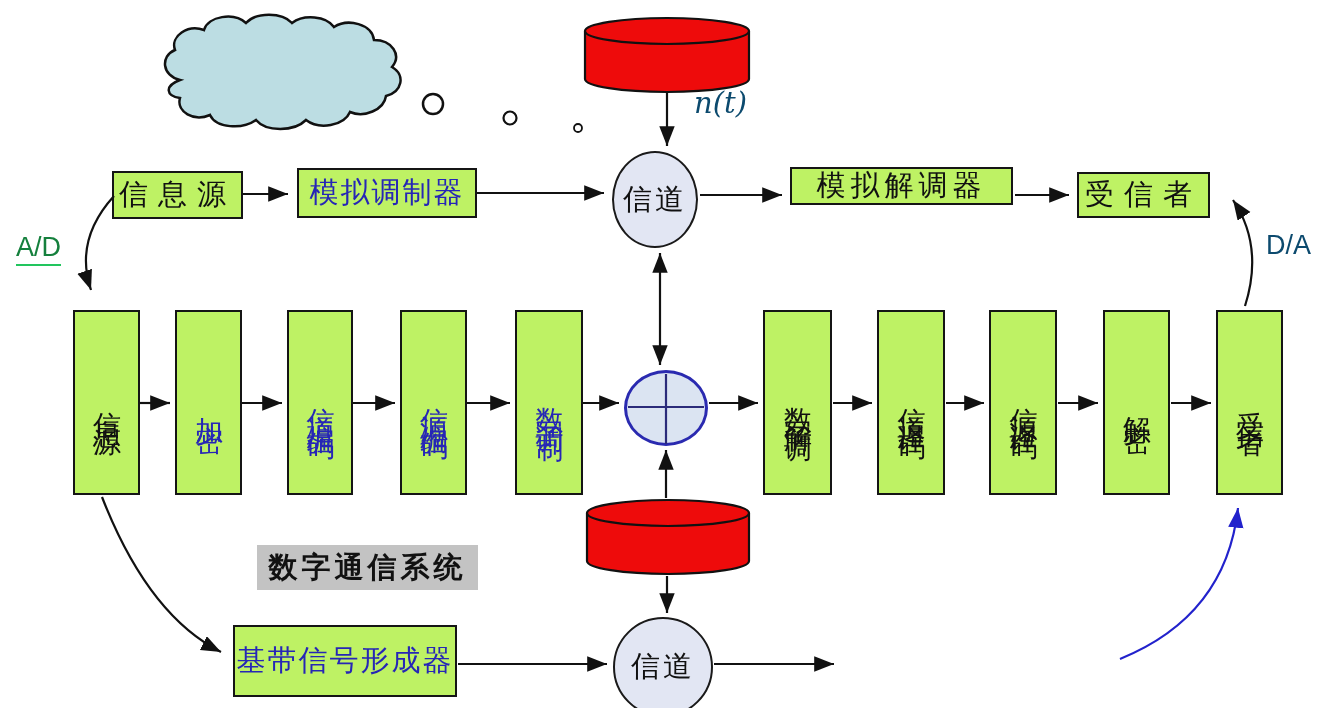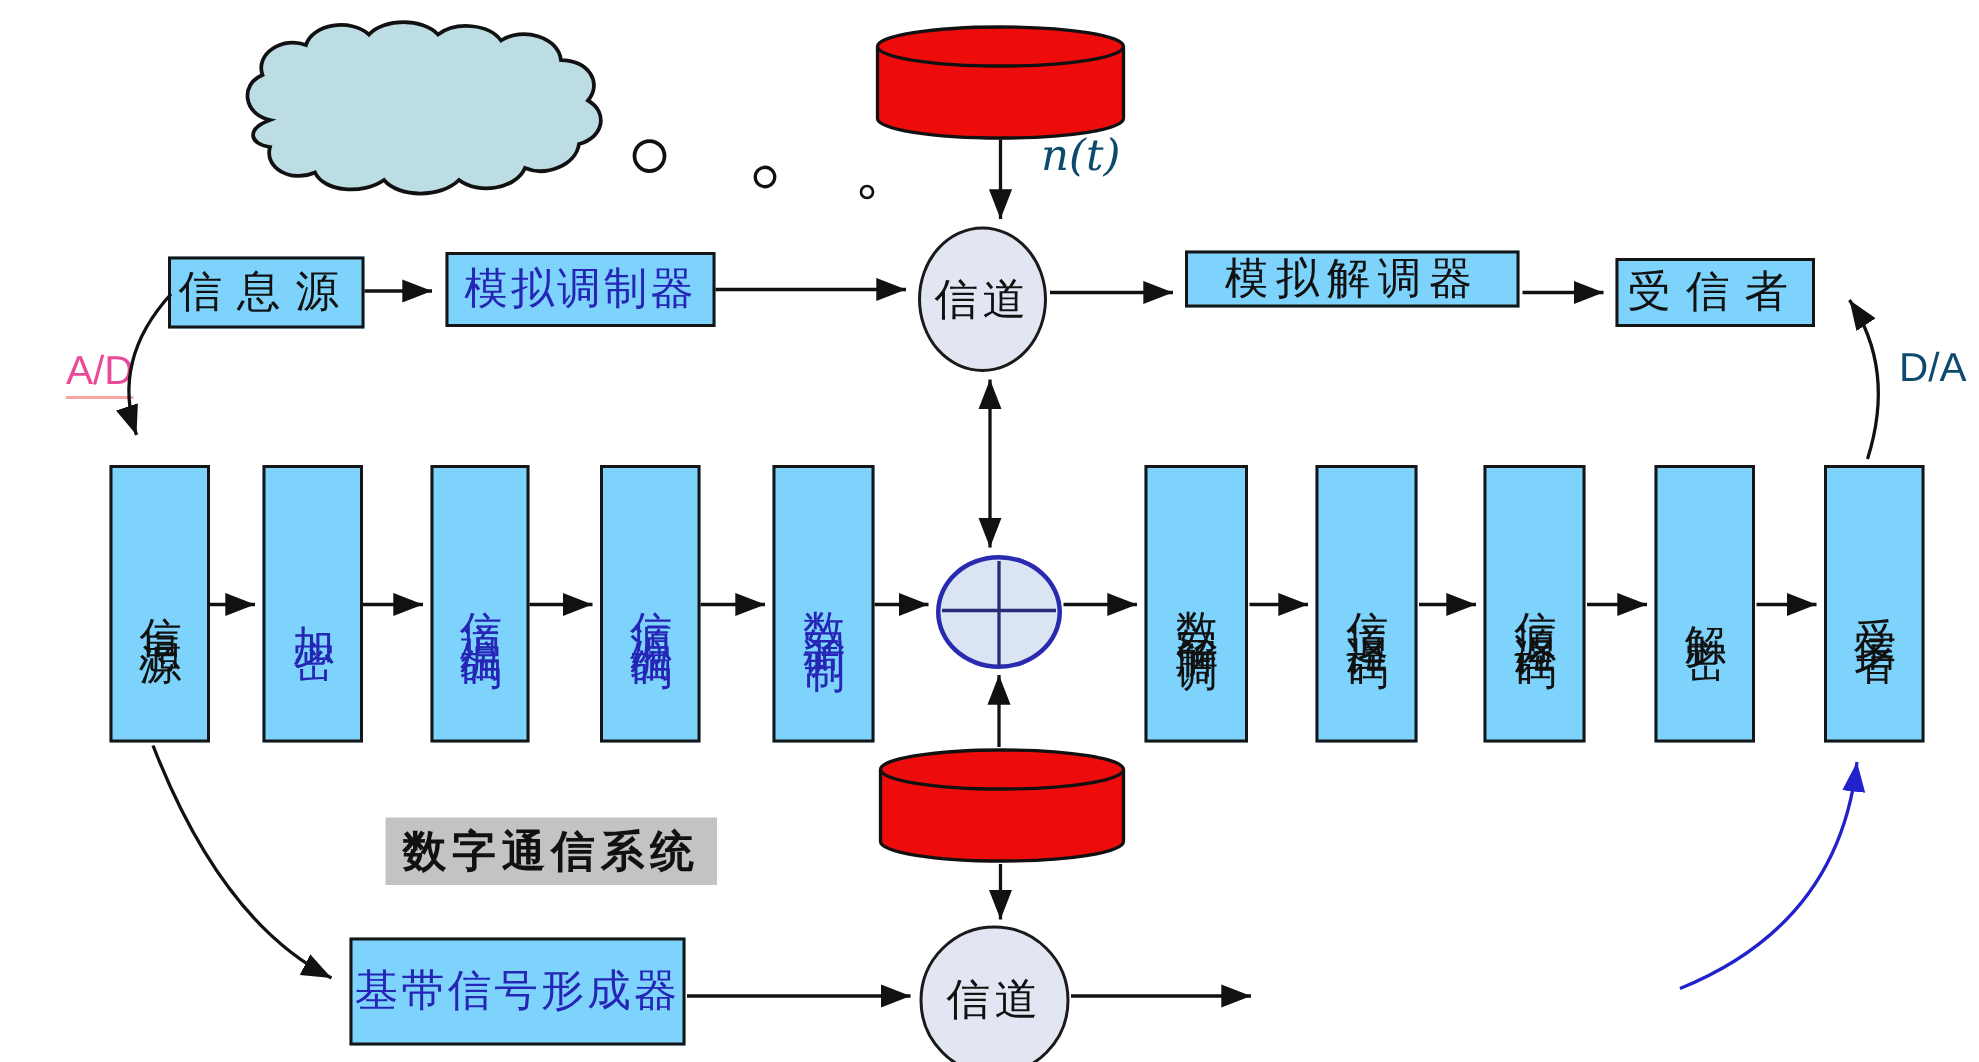--- a/index.html
+++ b/index.html
@@ -7,7 +7,7 @@
          font-family:"Liberation Sans",sans-serif;color:#111;}
   .abs{position:absolute;}
   
-  .box{position:absolute;background:#7dd3fc;border:2px solid #151515;
+  .box{position:absolute;background:#bef264;border:2px solid #151515;
        display:flex;align-items:center;justify-content:center;
        font-size:29px;color:#111;box-sizing:border-box;}
   .box.blue{color:#2626b6;text-align:center;}

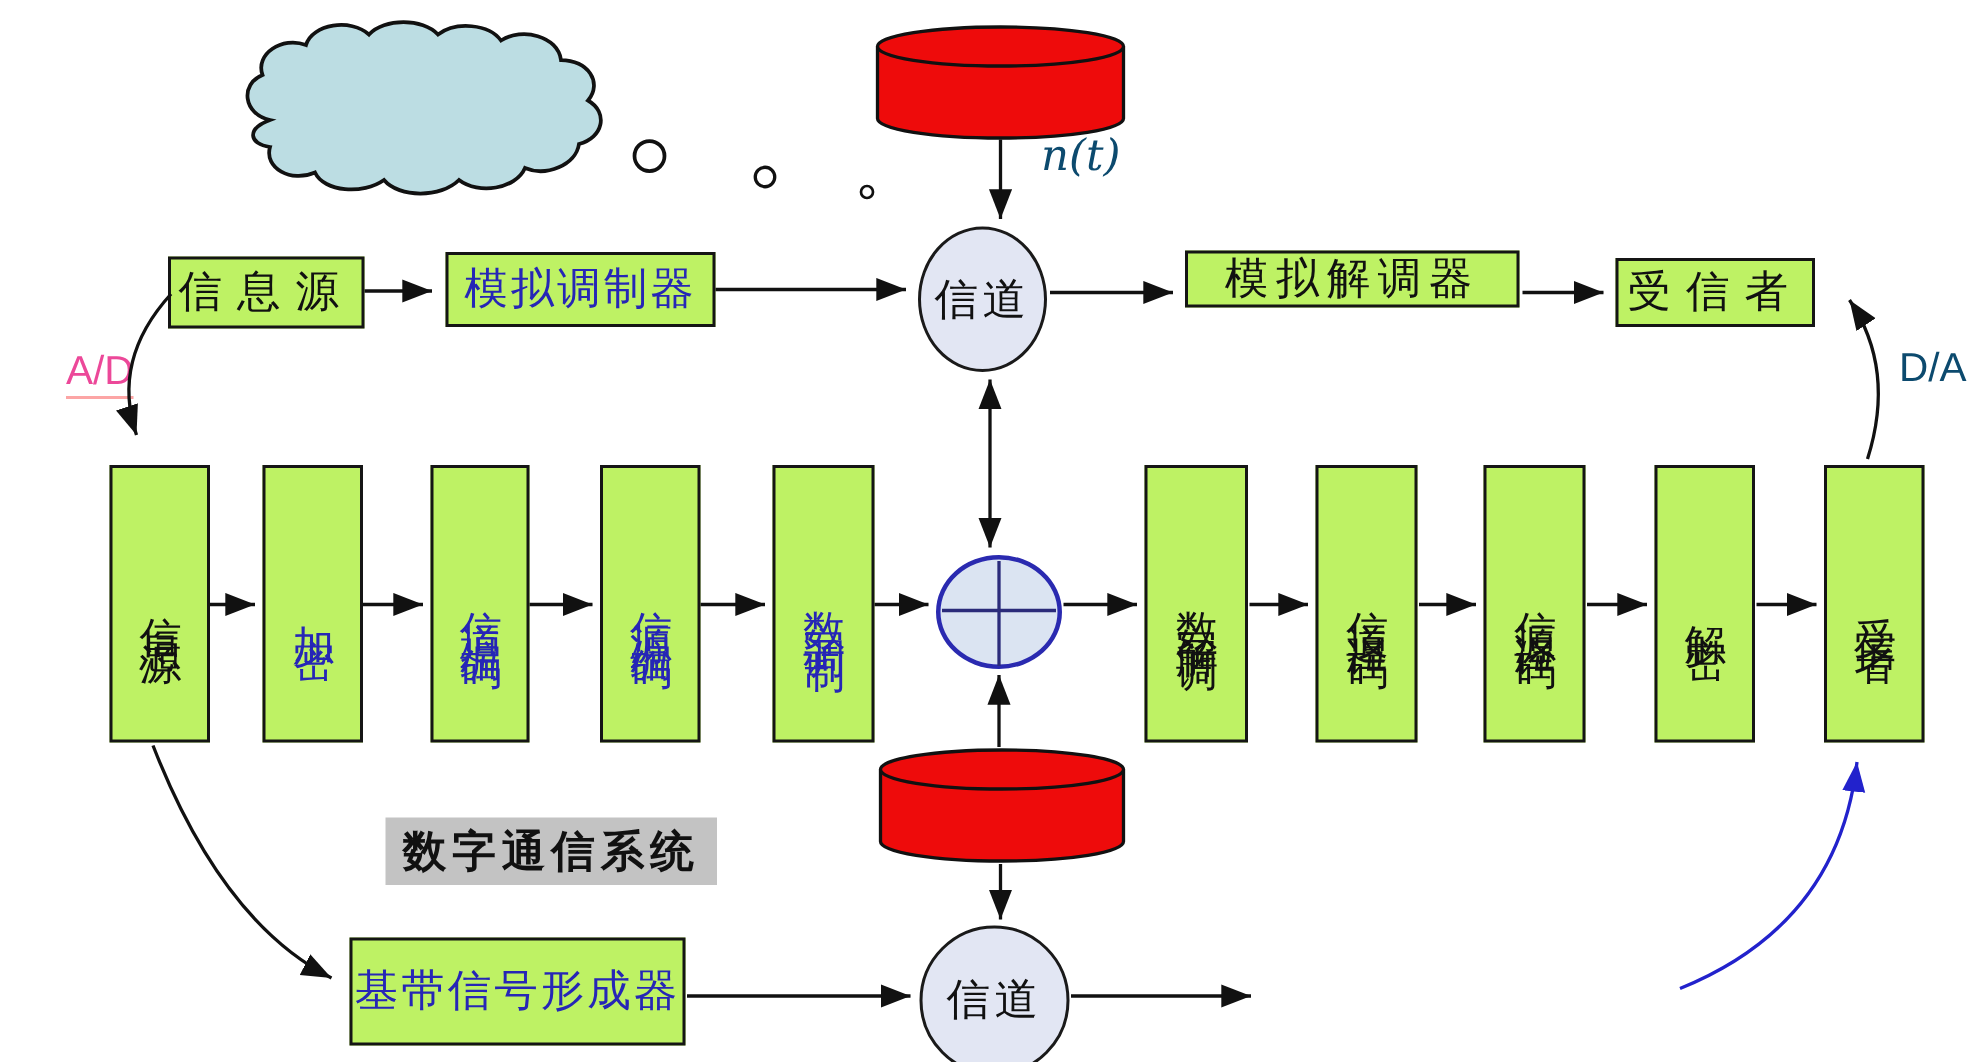--- a/index.html
+++ b/index.html
@@ -25,7 +25,7 @@
          background:#dbe4f2;border:3px solid #2a2ab0;box-sizing:border-box;}
   
   .lbl{position:absolute;font-size:27px;color:#0c4a6e;}
-  .teal{color:#ec4899;border-bottom:2px solid #fca5a5;padding-bottom:1px;margin-left:28px;}
+  .teal{color:#15803d;border-bottom:2px solid #22c55e;padding-bottom:1px;}
   .nt{font-family:"DejaVu Serif",serif;font-style:italic;font-size:29px;}
   .cloudtext{position:absolute;left:180px;top:36px;width:200px;text-align:center;
              font-size:30px;font-weight:bold;line-height:35px;letter-spacing:2px;color:#111;}

